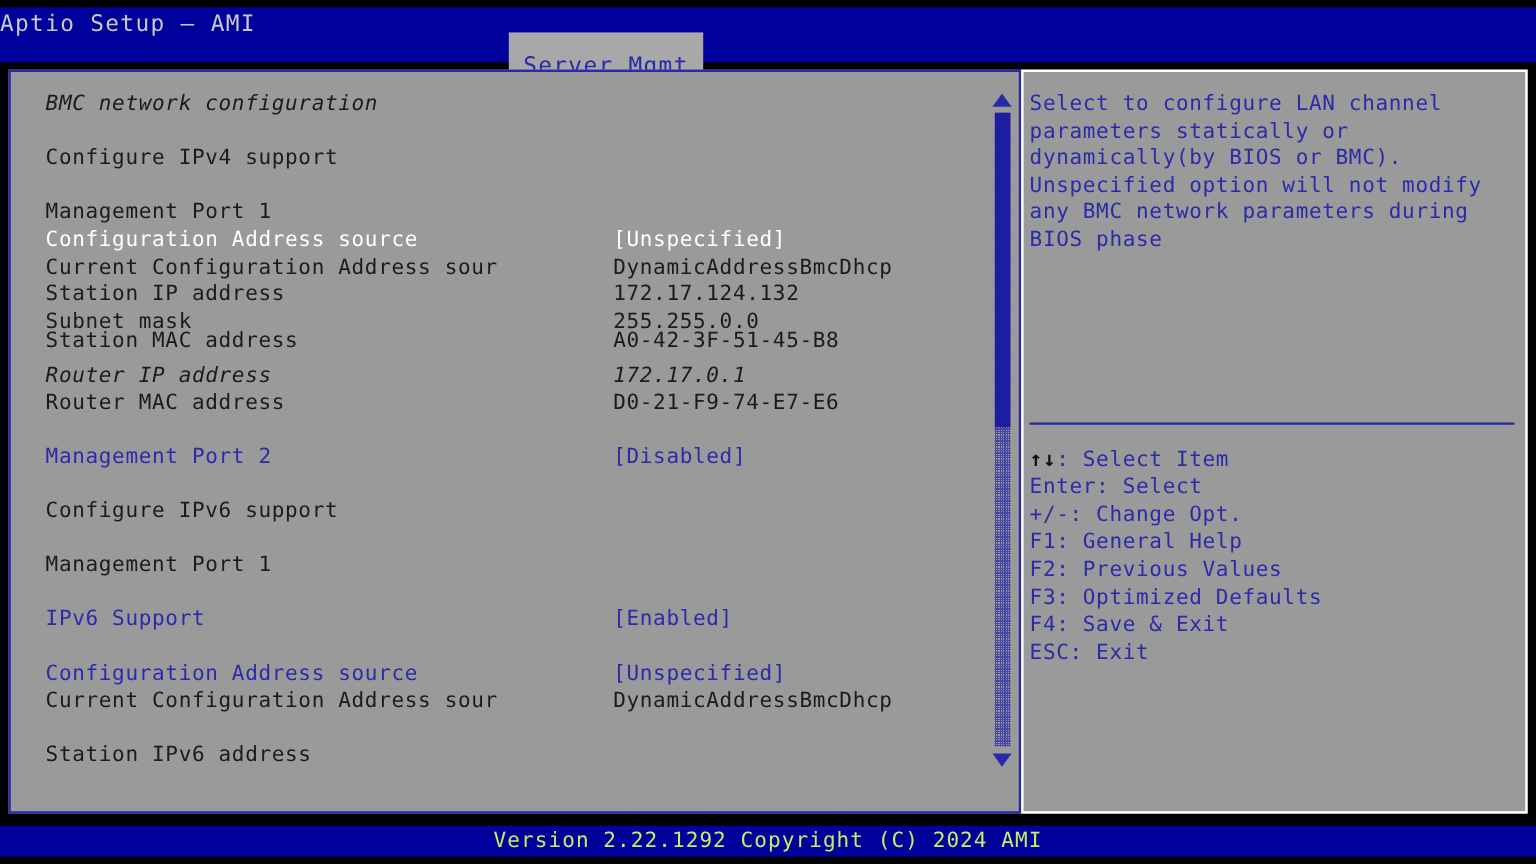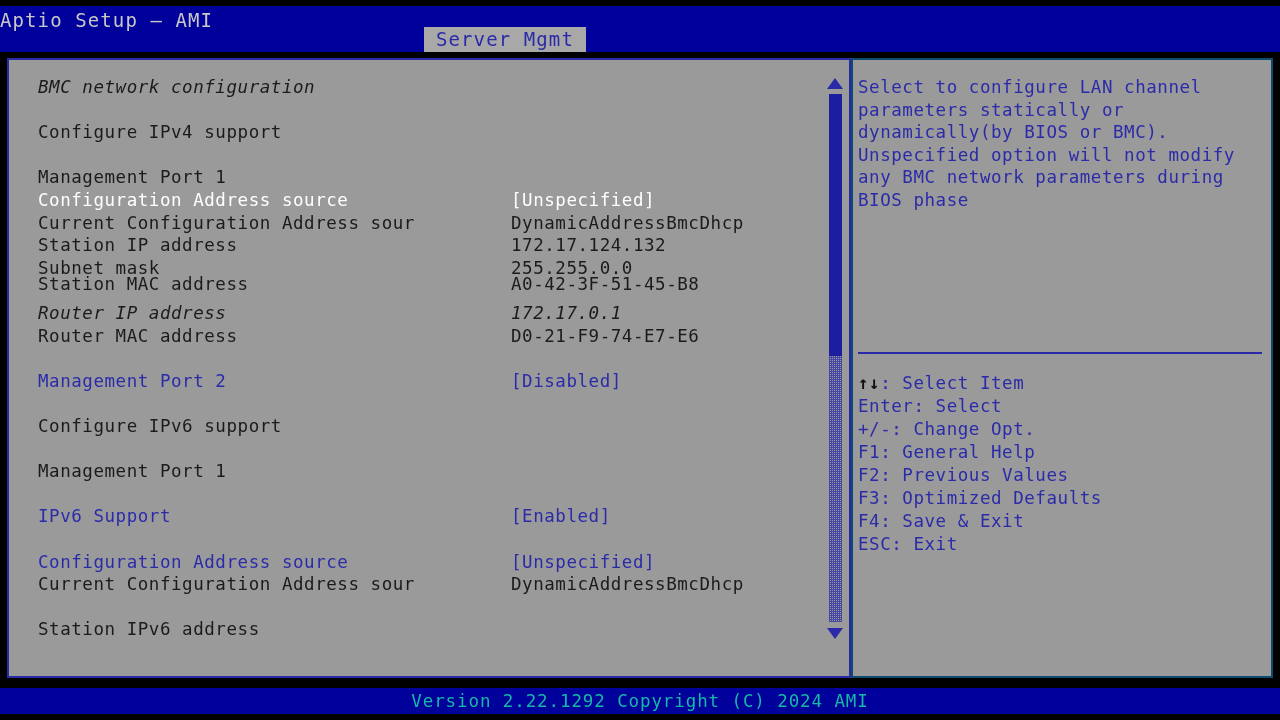--- a/index.html
+++ b/index.html
@@ -49,7 +49,7 @@
     position: absolute;
     left: 424px; top: 0;
     height: 25px;
-    padding: 0 12px;
+    padding: 16px 12px;
     background: #a8a8a8;
     color: #2a2aa8;
     font-size: 19px;

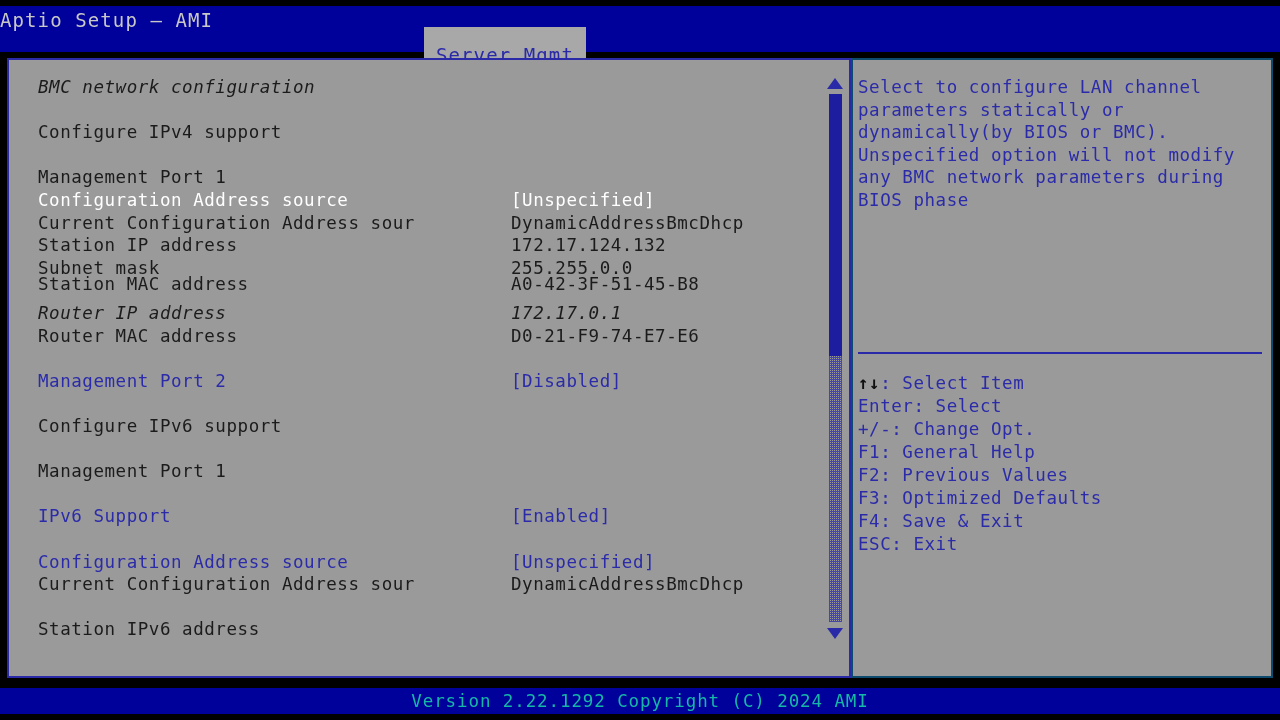--- a/index.html
+++ b/index.html
@@ -139,7 +139,7 @@
     position: absolute;
     left: 851px; top: 58px;
     width: 422px; height: 620px;
-    border: 2px solid #0c4a6e;
+    border: 2px solid #ffffff;
     background: #9a9a9a;
   }
   .help-text {

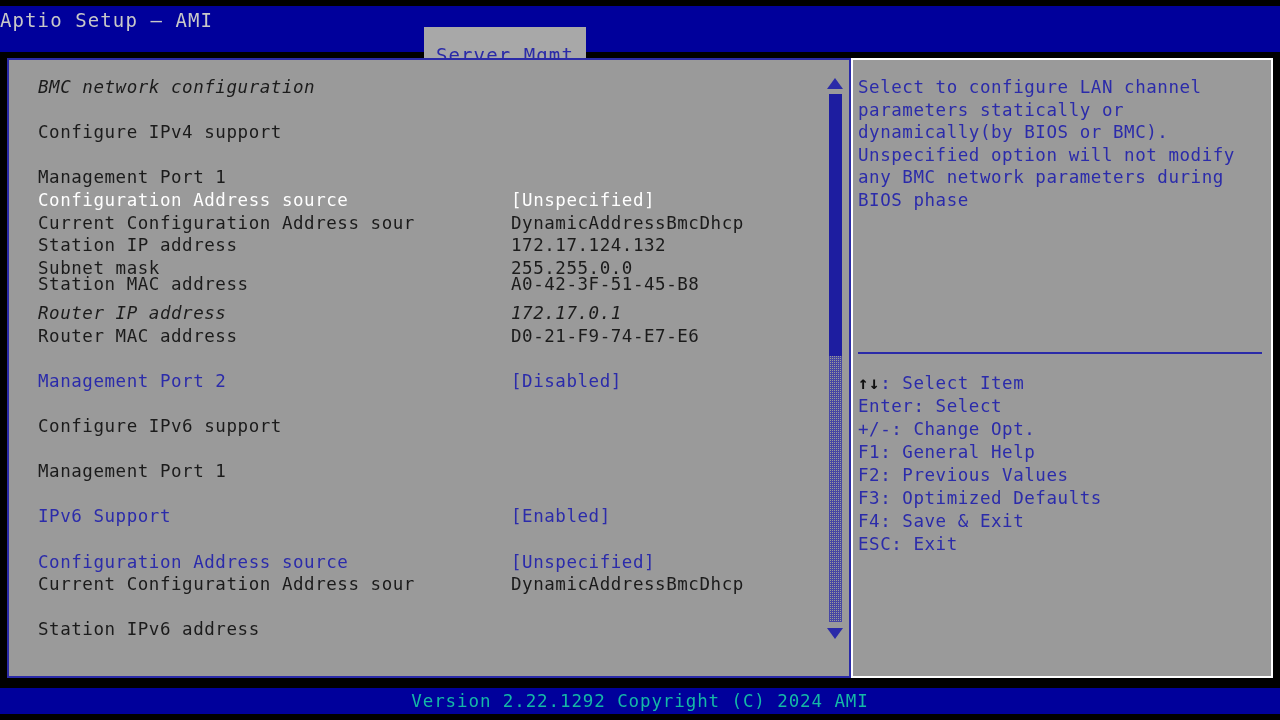--- a/index.html
+++ b/index.html
@@ -191,7 +191,7 @@
     font-size: 17.5px;
     line-height: 24px;
     letter-spacing: 0.9px;
-    color: #14b8a6;
+    color: #bef264;
     white-space: pre;
   }
 </style>

